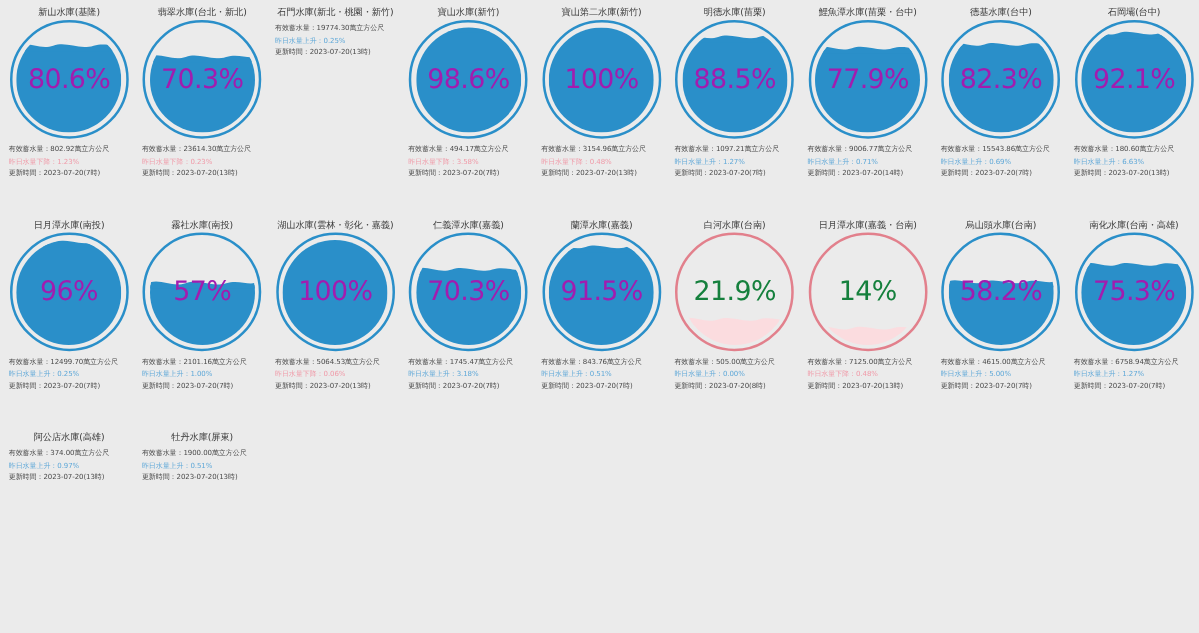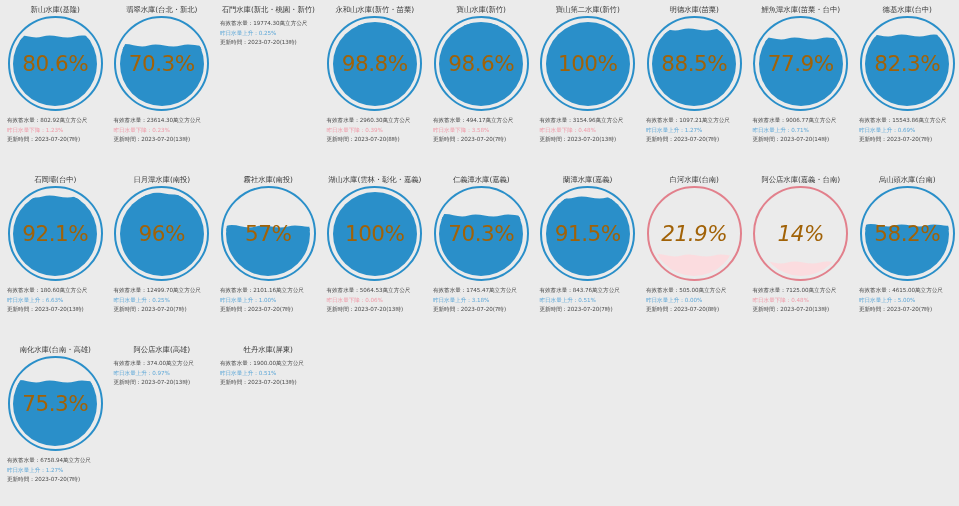--- a/index.html
+++ b/index.html
@@ -148,25 +148,6 @@
       </div>
     </div>
     <div class="card">
-      <div class="card-title">永和山水庫(新竹・苗栗)</div>
-      <div class="gauge">
-        <div class="ring"></div>
-        <div class="inner">
-          <div class="fill" style="height: 82.992px; background: rgb(42, 143, 201);">
-            <svg class="wave" viewBox="0 0 100 12" preserveAspectRatio="none" style="top: -6px;">
-              <path d="M0,6 C12,0 22,11 35,6 C48,1 58,11 72,6 C84,2 93,9 100,5 L100,12 L0,12 Z" fill="#2a8fc9"></path>
-            </svg>
-          </div>
-        </div>
-        <div class="pct">98.8%</div>
-      </div>
-      <div class="info">
-        <div class="cap">有效蓄水量：2960.30萬立方公尺</div>
-        <div class="delta down">昨日水量下降：0.39%</div>
-        <div class="time">更新時間：2023-07-20(8時)</div>
-      </div>
-    </div>
-    <div class="card">
       <div class="card-title">寶山水庫(新竹)</div>
       <div class="gauge">
         <div class="ring"></div>

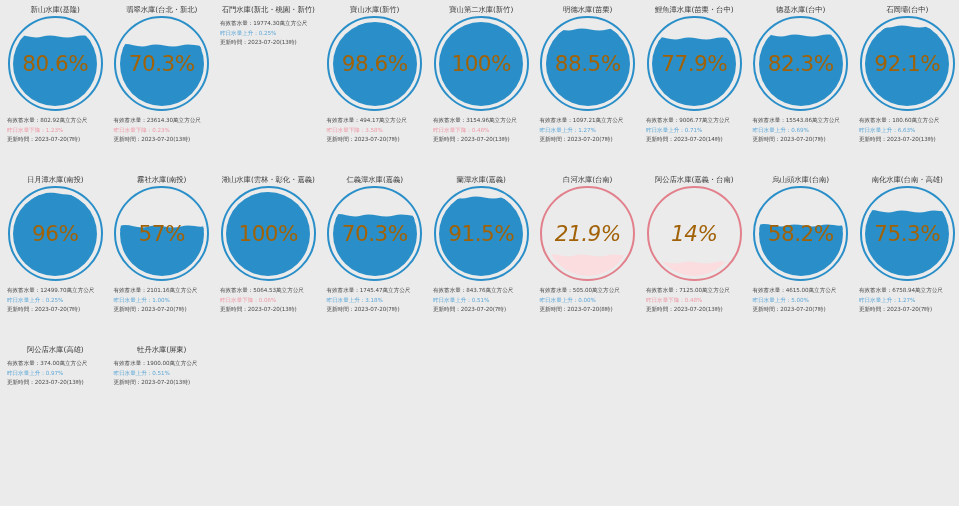--- a/index.html
+++ b/index.html
@@ -77,7 +77,7 @@
     align-items: center;
     justify-content: center;
     font-size: 21.5px;
-    color: #a16207;
+    color: #a21caf;
     font-weight: 400;
     letter-spacing: -0.5px;
     z-index: 3;

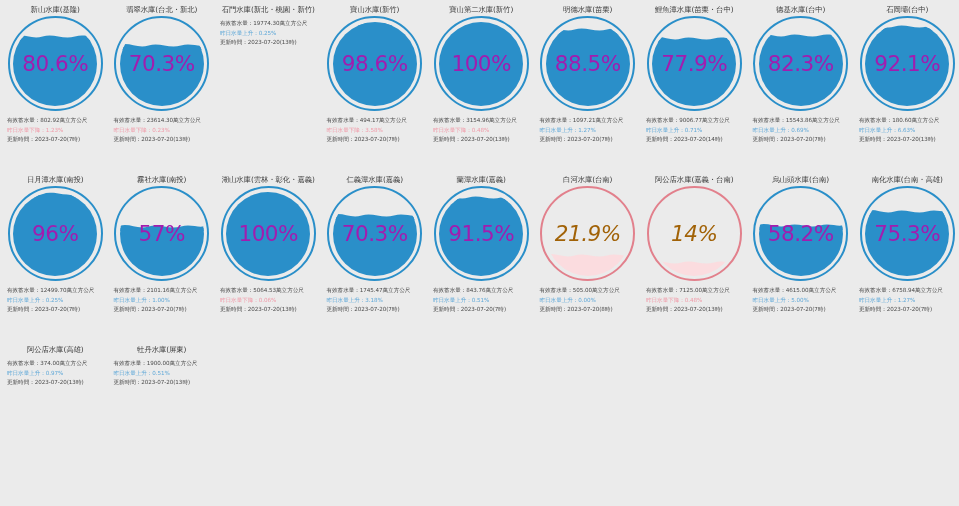--- a/index.html
+++ b/index.html
@@ -368,7 +368,7 @@
       </div>
     </div>
     <div class="card low">
-      <div class="card-title">阿公店水庫(嘉義・台南)</div>
+      <div class="card-title">日月潭水庫(嘉義・台南)</div>
       <div class="gauge">
         <div class="ring"></div>
         <div class="inner">

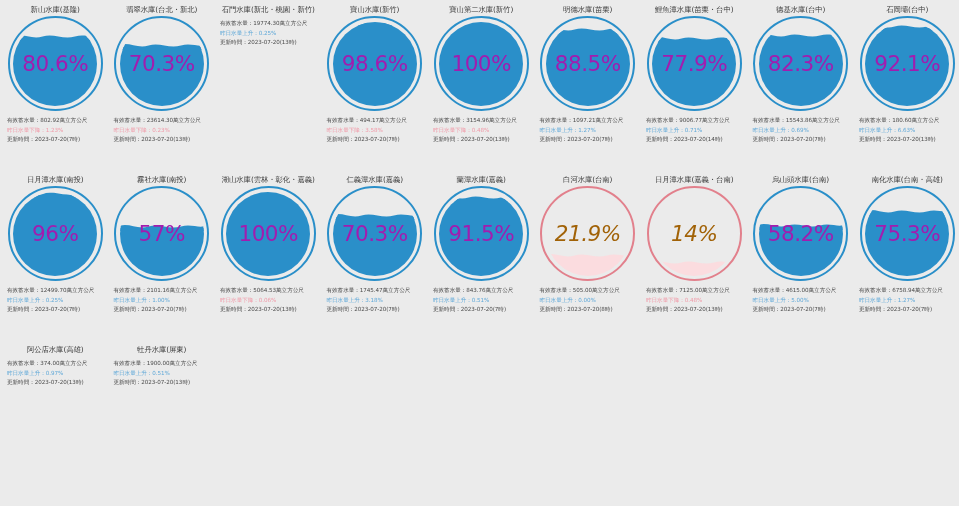--- a/index.html
+++ b/index.html
@@ -82,7 +82,7 @@
     letter-spacing: -0.5px;
     z-index: 3;
   }
-  .card.low .pct { color: #a16207; font-style: italic; }
+  .card.low .pct { color: #15803d; }
   .info {
     width: 100%;
     padding: 0 4px 0 5px;

